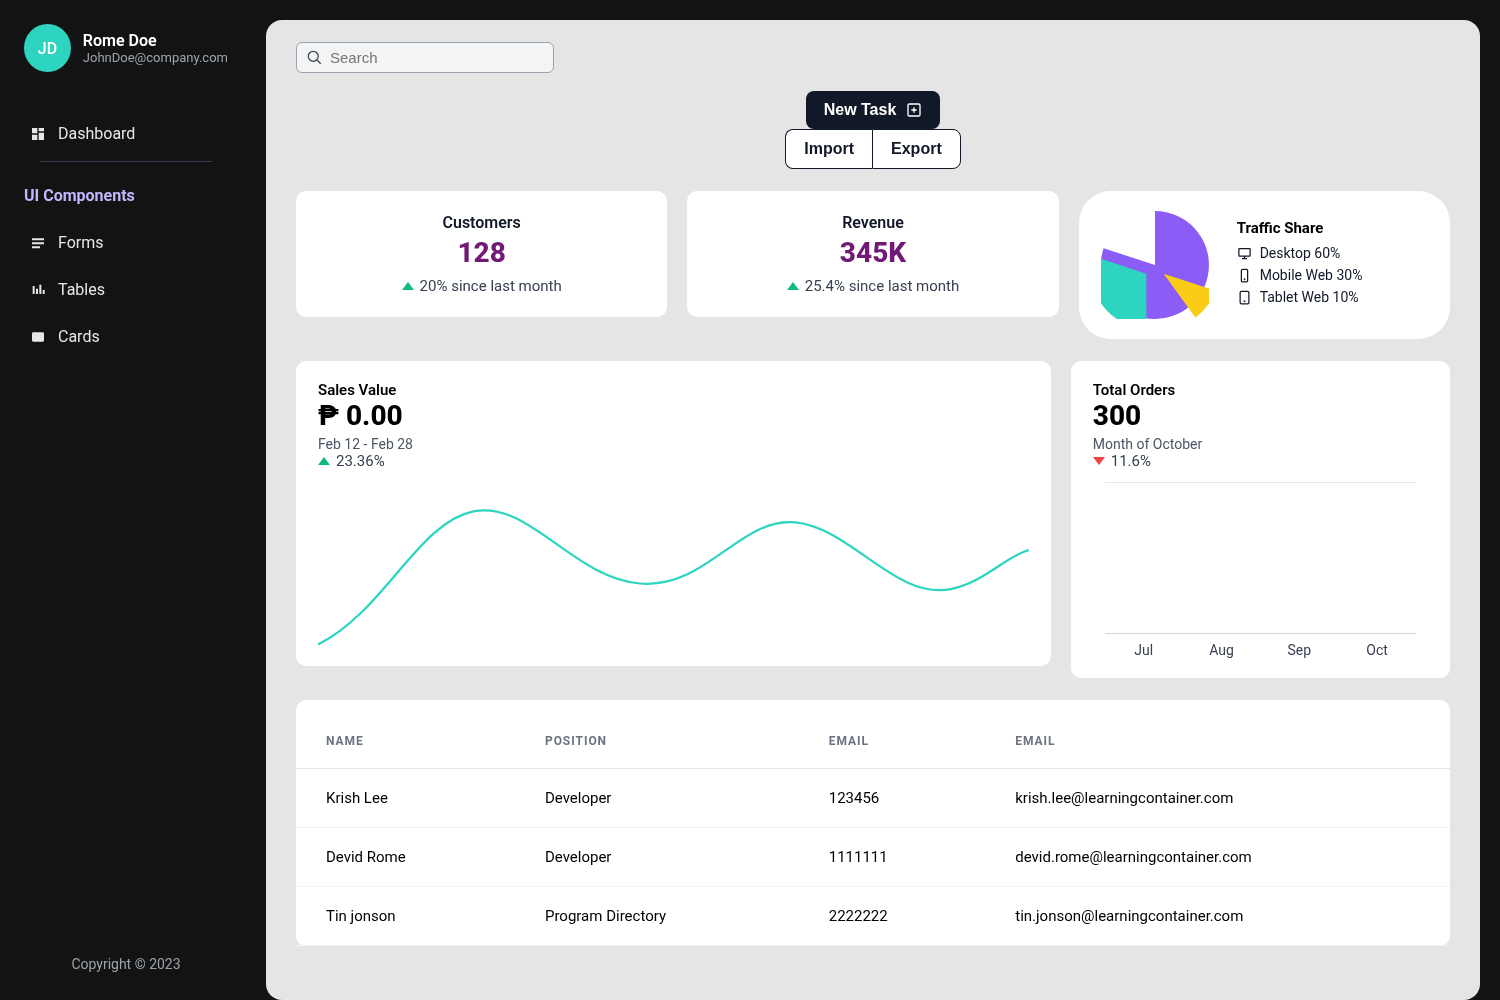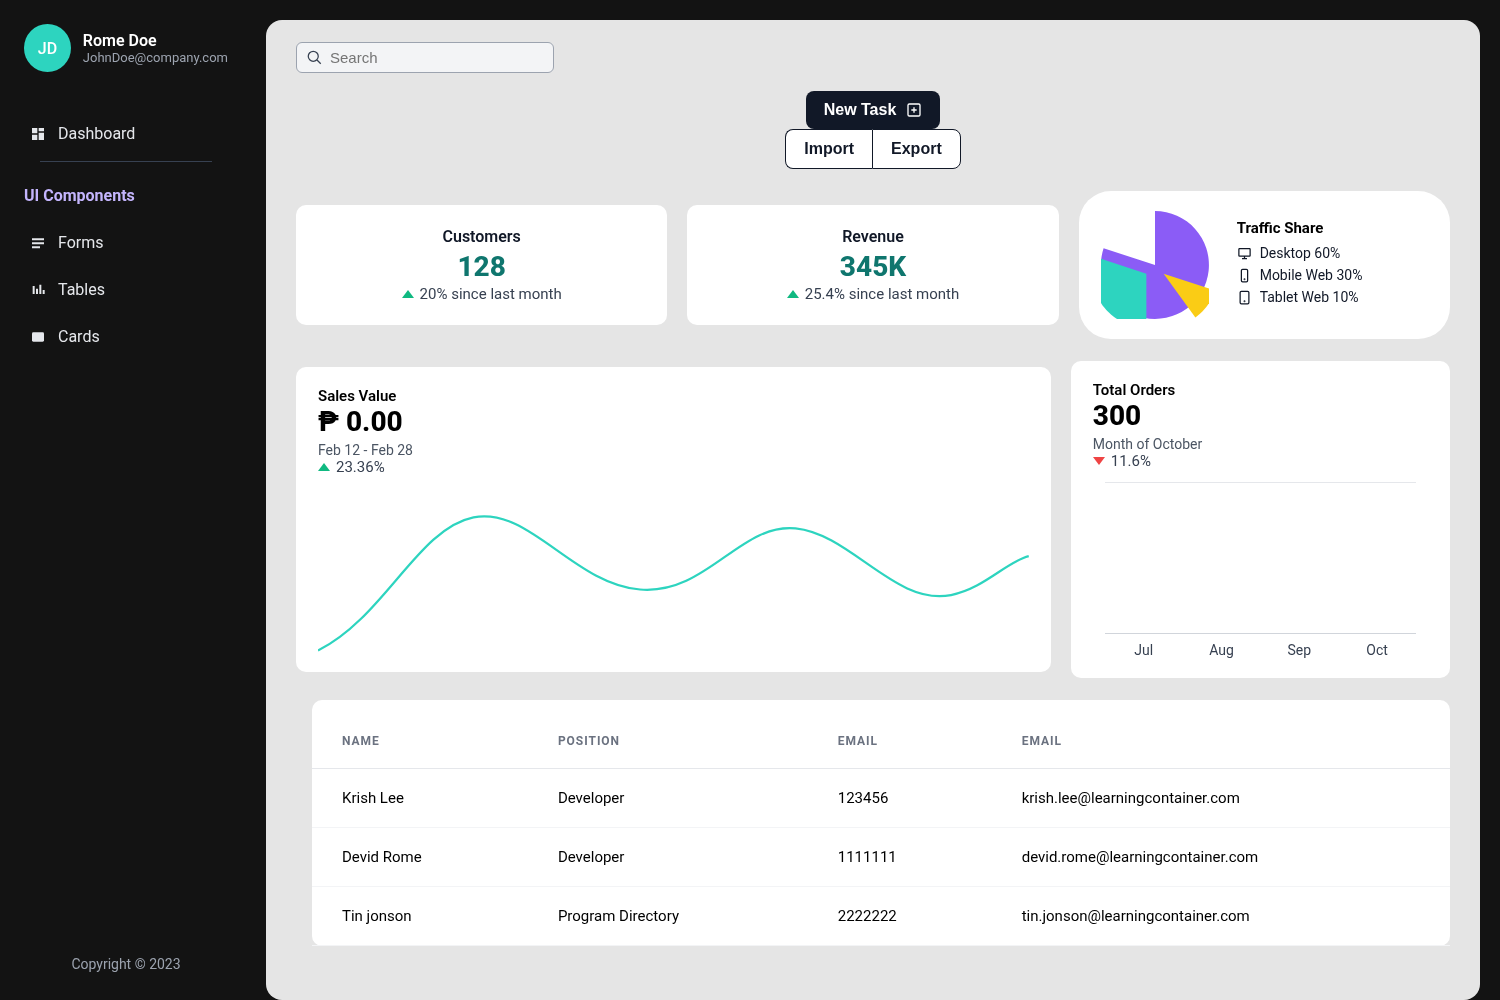--- a/index.html
+++ b/index.html
@@ -26,7 +26,7 @@
 .btn-group { display: flex; }
 .btn-group .btn-outline:first-child { border-radius: 8px 0 0 8px; border-right: none; }
 .btn-group .btn-outline:last-child { border-radius: 0 8px 8px 0; }
-.row { display: flex; gap: 20px; margin-bottom: 22px; align-items: center; }
+.row { display: flex; gap: 20px; margin-bottom: 22px; align-items: flex-start; }
 .card { background: #fff; border-radius: 10px; padding: 20px 22px; }
 .stat-card { text-align: center; flex: 1; padding: 22px; }
 .stat-label { font-size: 16px; font-weight: 600; color: #111827; margin-bottom: 4px; }

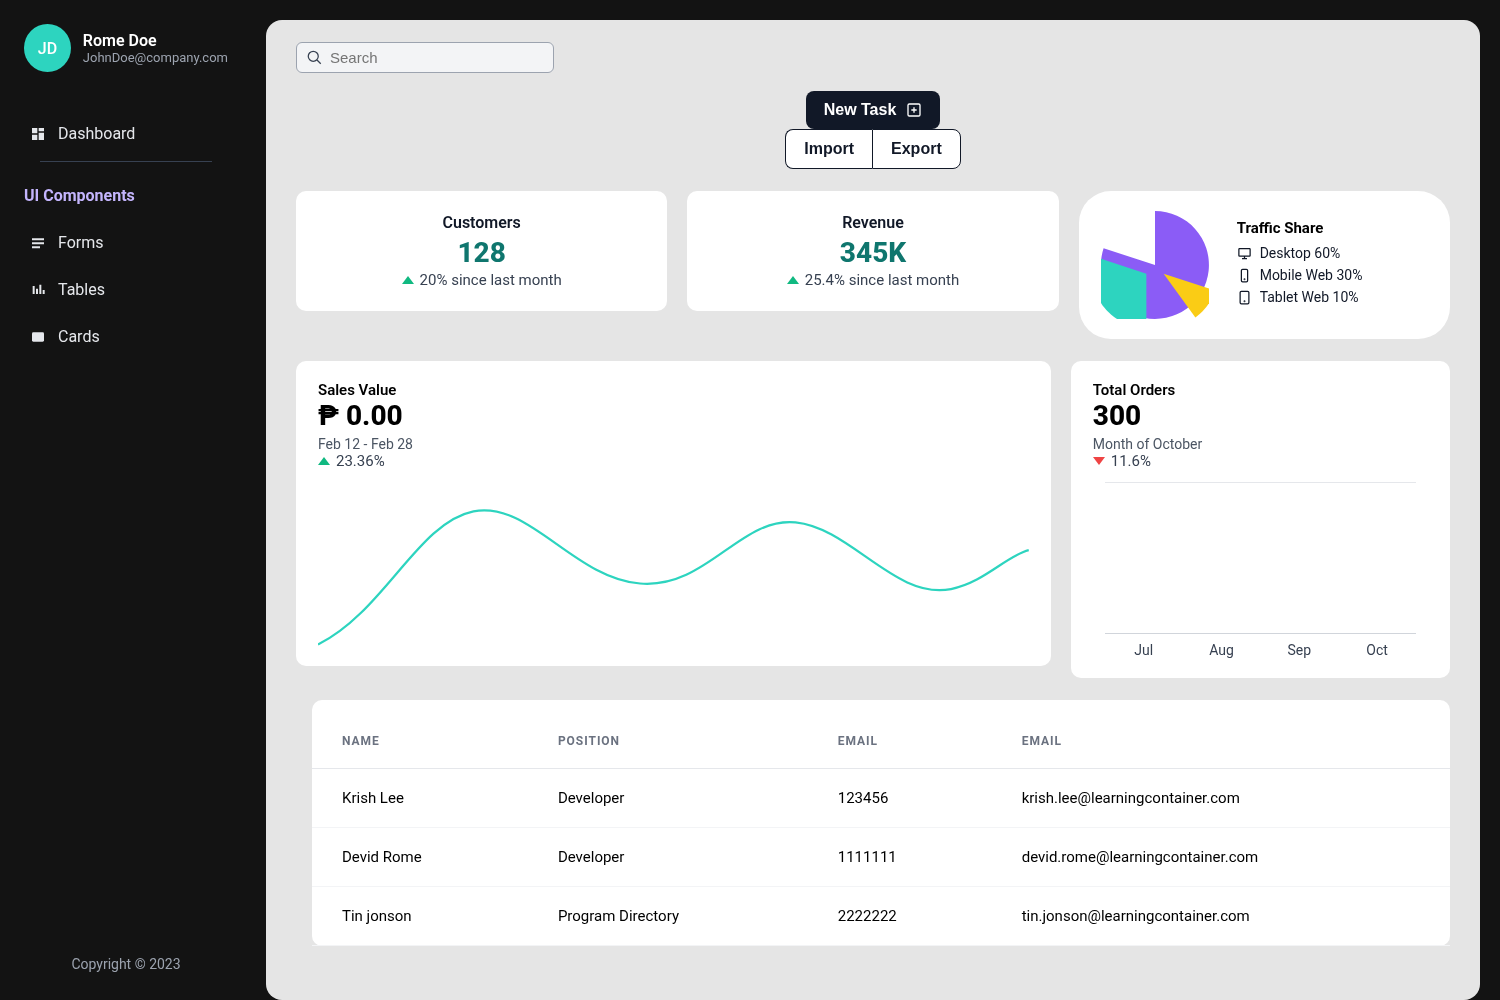--- a/index.html
+++ b/index.html
@@ -30,7 +30,7 @@
 .card { background: #fff; border-radius: 10px; padding: 20px 22px; }
 .stat-card { text-align: center; flex: 1; padding: 22px; }
 .stat-label { font-size: 16px; font-weight: 600; color: #111827; margin-bottom: 4px; }
-.stat-value { font-size: 28px; font-weight: 800; color: #0f766e; margin-bottom: 0; }
+.stat-value { font-size: 28px; font-weight: 800; color: #701a75; margin-bottom: 6px; }
 .stat-change { display: inline-flex; align-items: center; gap: 6px; font-size: 15px; color: #374151; }
 .tri-up { width: 0; height: 0; border-left: 6px solid transparent; border-right: 6px solid transparent; border-bottom: 8px solid #10b981; }
 .tri-down { width: 0; height: 0; border-left: 6px solid transparent; border-right: 6px solid transparent; border-top: 8px solid #ef4444; }

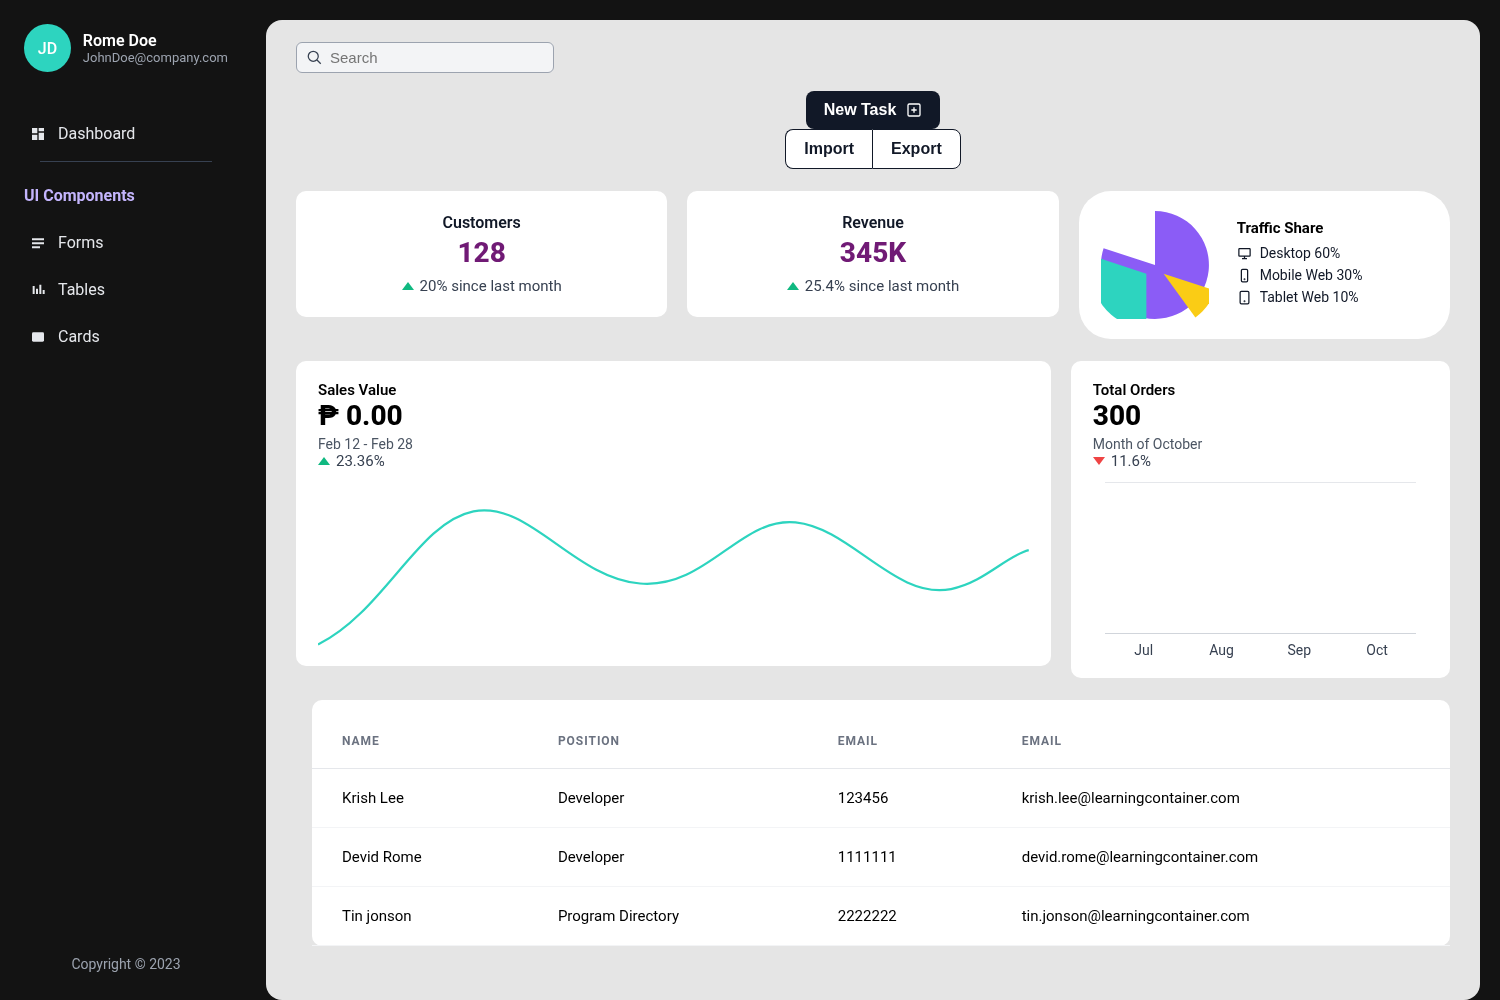--- a/index.html
+++ b/index.html
@@ -55,7 +55,7 @@
 .bar.purple { background: #A855F7; }
 .blabels { position: absolute; left: 12px; right: 12px; bottom: 0; display: flex; }
 .blabel { flex: 1; text-align: center; font-size: 14px; color: #374151; }
-.table-card { padding: 14px 0 0 0; margin-left: 16px; }
+.table-card { padding: 14px 0 0 0; }
 table { width: 100%; border-collapse: collapse; }
 th, td { text-align: left; padding: 20px 30px; font-size: 15px; }
 th { font-size: 12px; font-weight: 700; letter-spacing: 0.08em; color: #6b7280; border-bottom: 1px solid #e5e7eb; }

